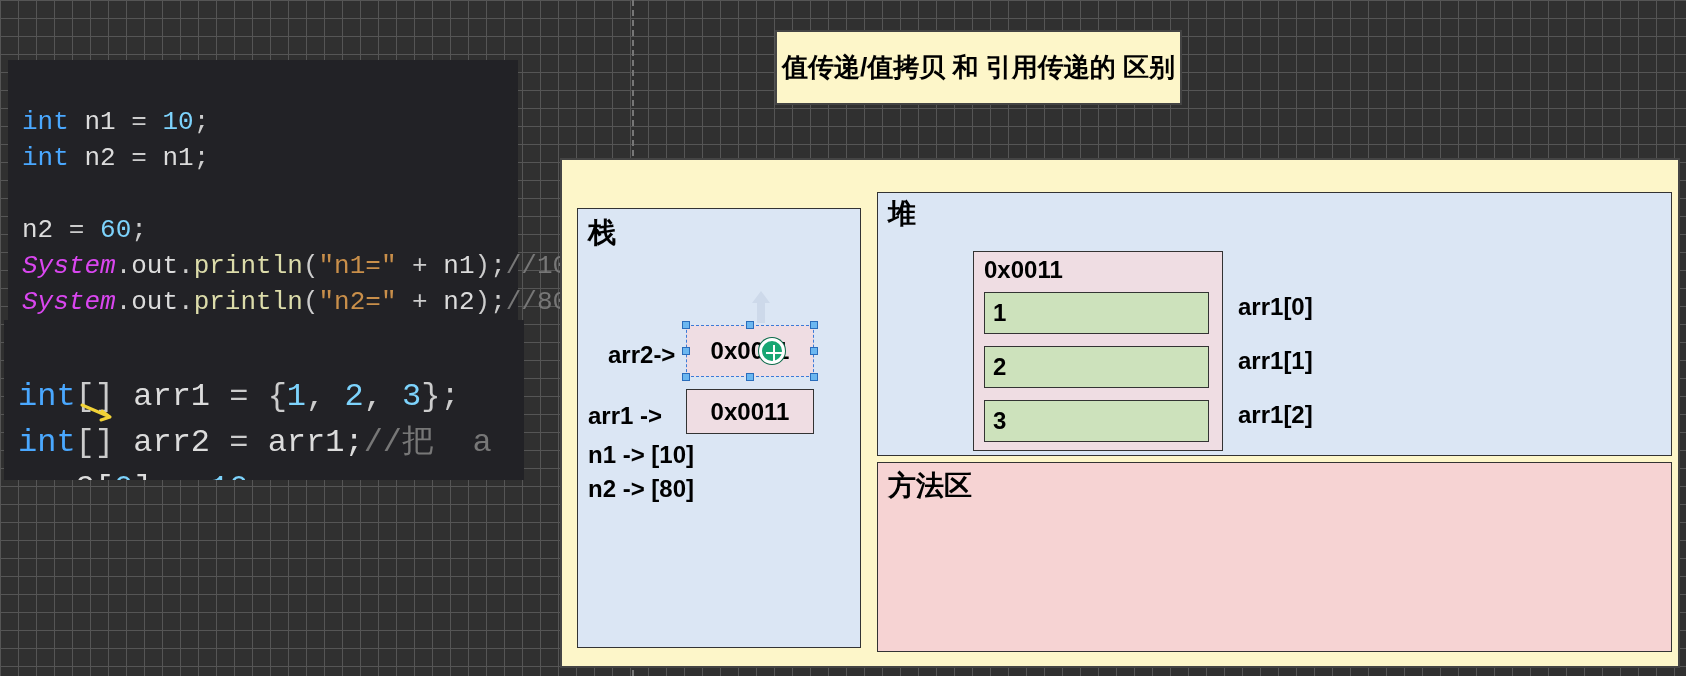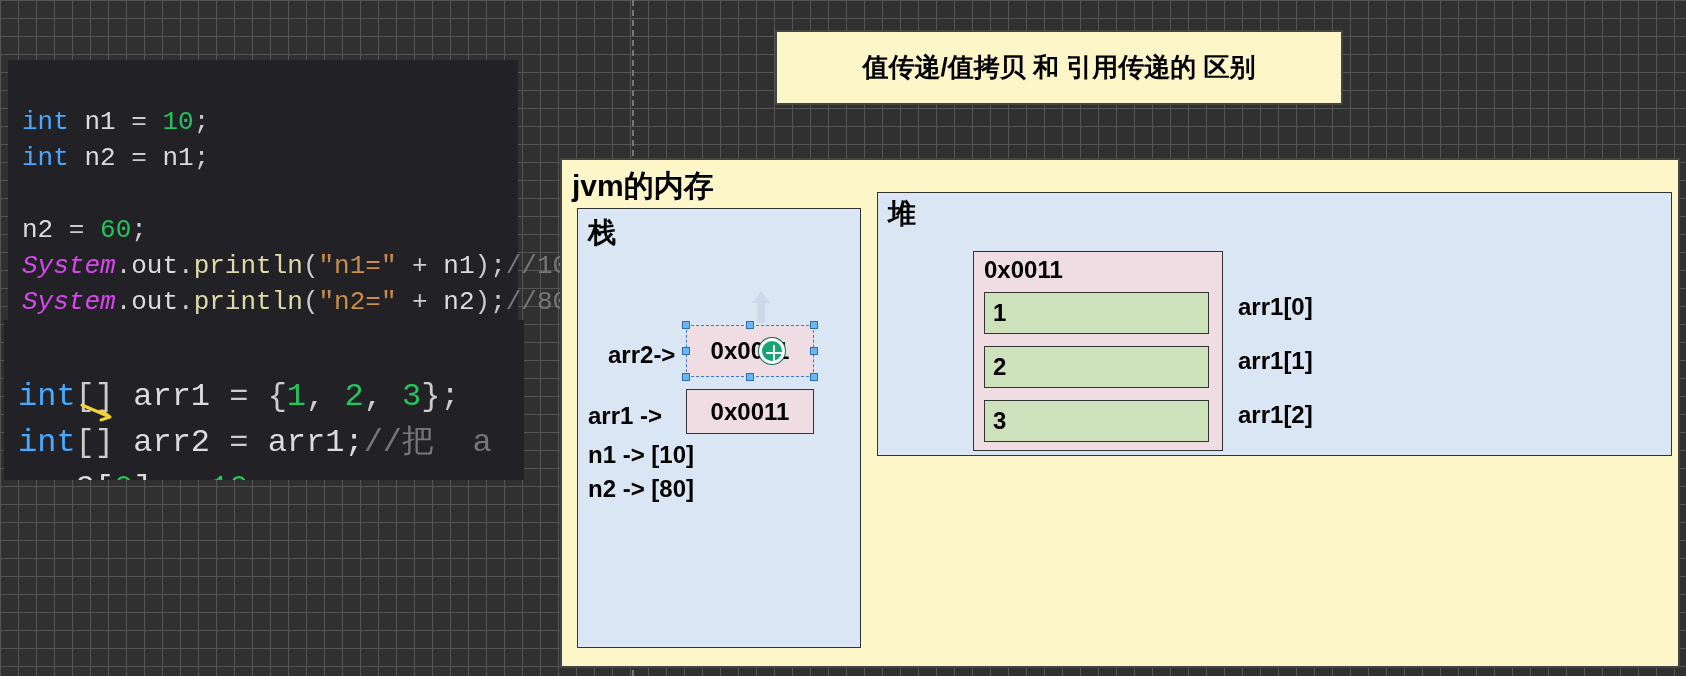--- a/index.html
+++ b/index.html
@@ -53,7 +53,7 @@
     position: absolute;
     left: 775px;
     top: 30px;
-    width: 568px;
+    width: 407px;
     height: 75px;
     background: #fdf6c9;
     border: 2px solid #444;

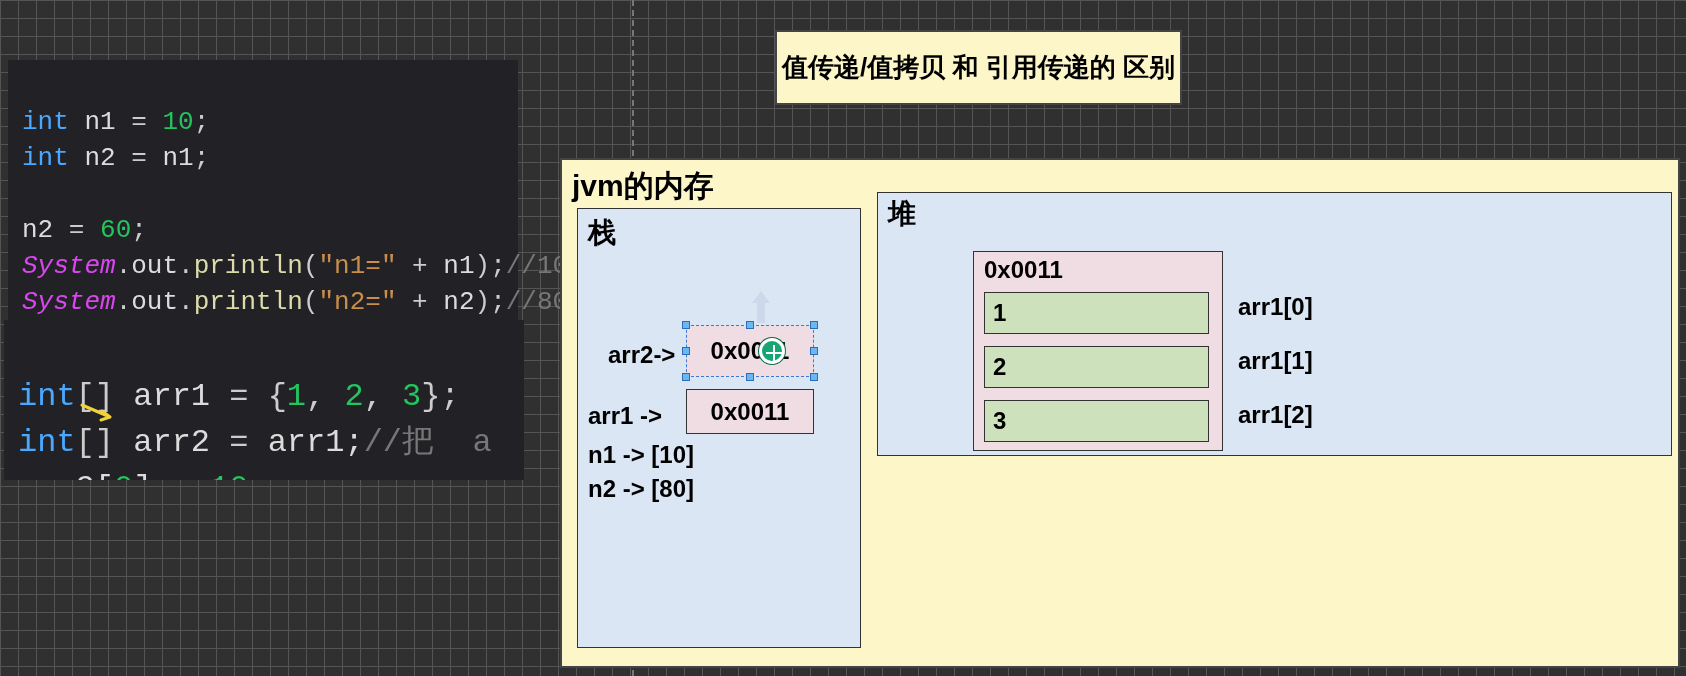--- a/index.html
+++ b/index.html
@@ -43,7 +43,7 @@
   .kw { color: #4aa8ff; }
   .cls { color: #d946ef; font-style: italic; }
   .op { color: #ccc; }
-  .num { color: #22c55e; font-family: Liberation Mono, monospace; }
+  .num { color: #7dd3fc; font-family: Liberation Mono, monospace; }
   .str { color: #c98f4a; }
   .cmt { color: #777; }
   .id { color: #dcdcdc; }

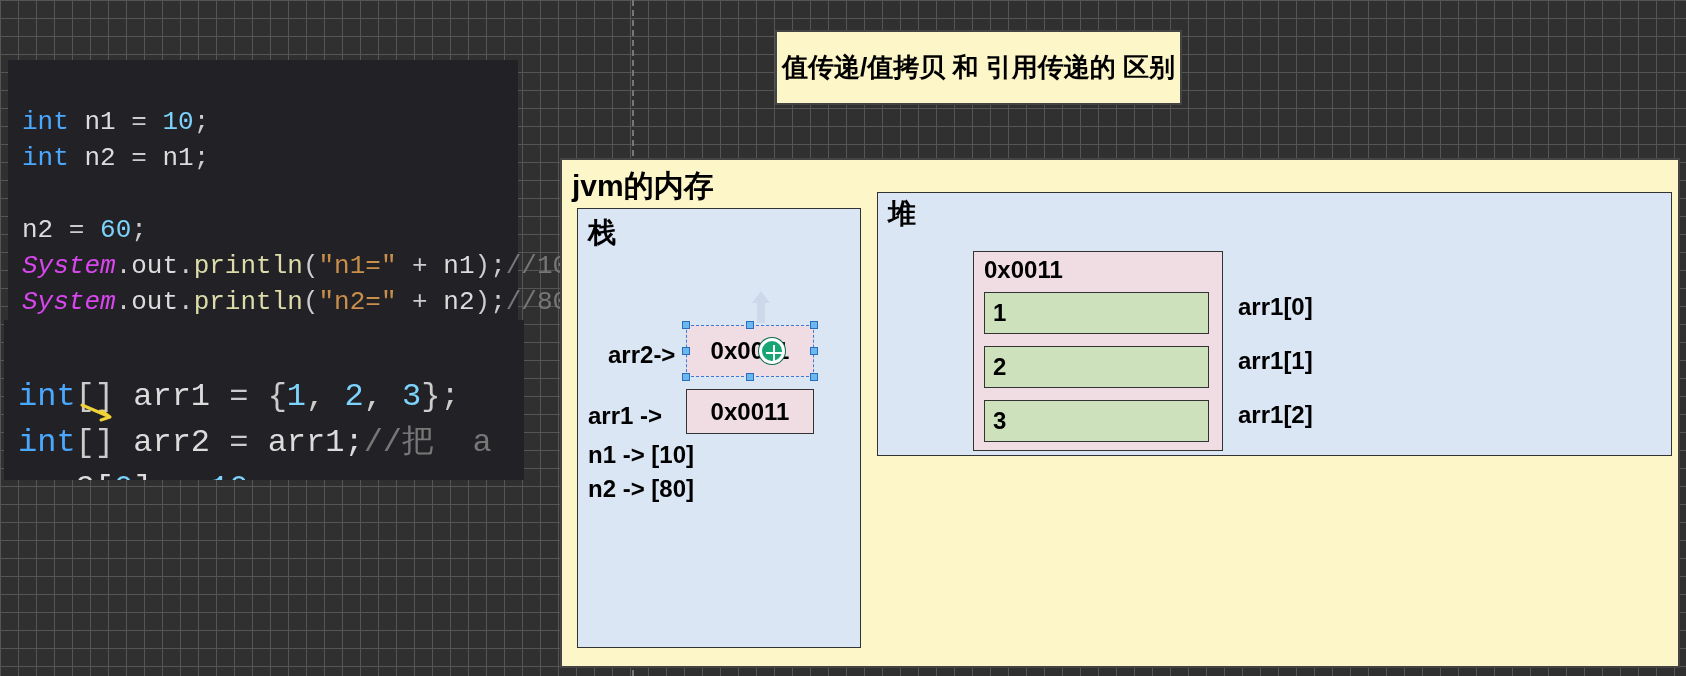--- a/index.html
+++ b/index.html
@@ -252,7 +252,6 @@
 </div>
 
 <div class="jvm-box">
-  <div class="jvm-title">jvm的内存</div>
 
   <div class="stack-box">
     <div class="stack-title">栈</div>

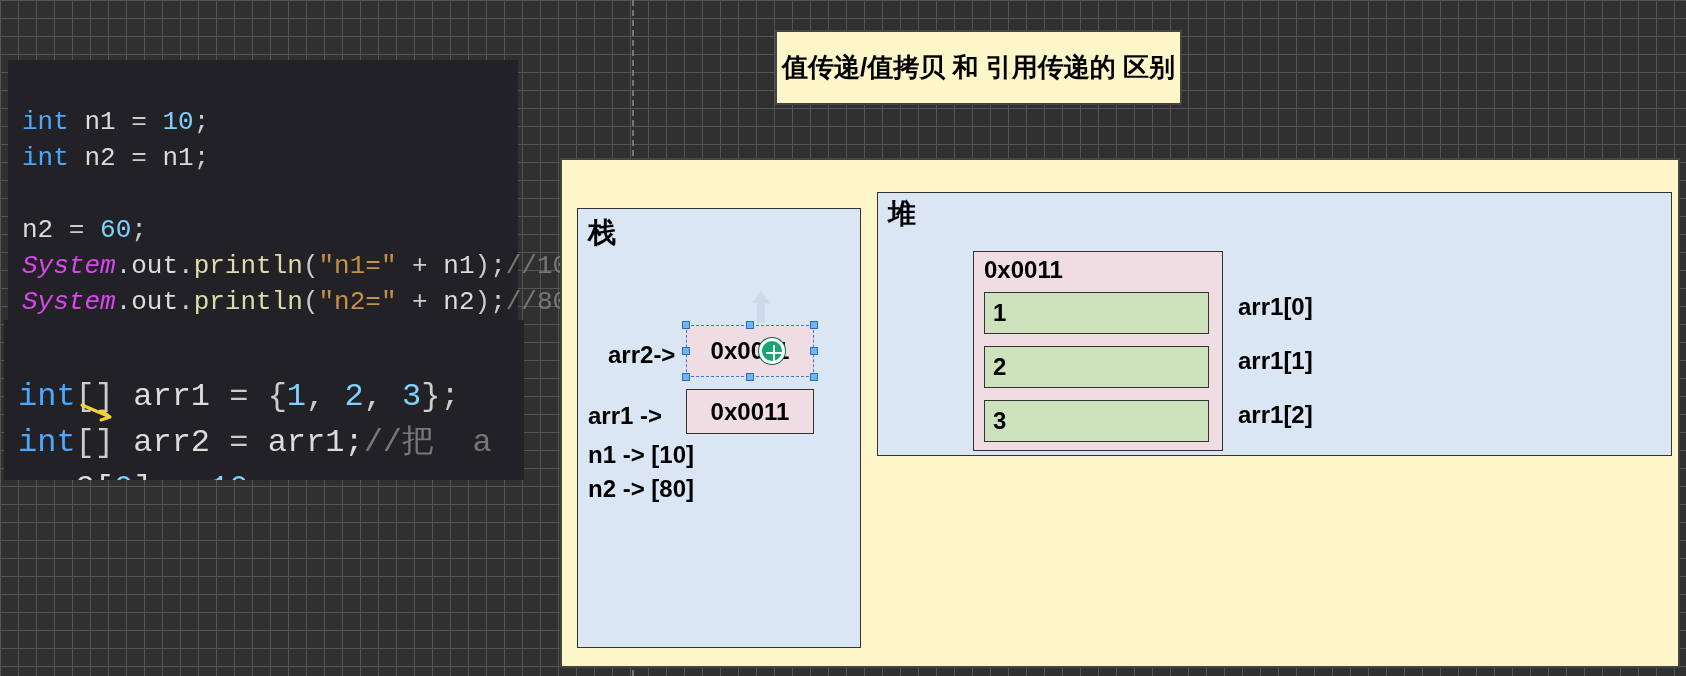--- a/index.html
+++ b/index.html
@@ -303,6 +303,9 @@
     <div class="obj-label" style="left:360px; top:208px;">arr1[2]</div>
   </div>
 
+  <div class="method-box">
+    <div class="method-title">方法区</div>
+  </div>
 
   <svg class="arrows">
     <defs>

